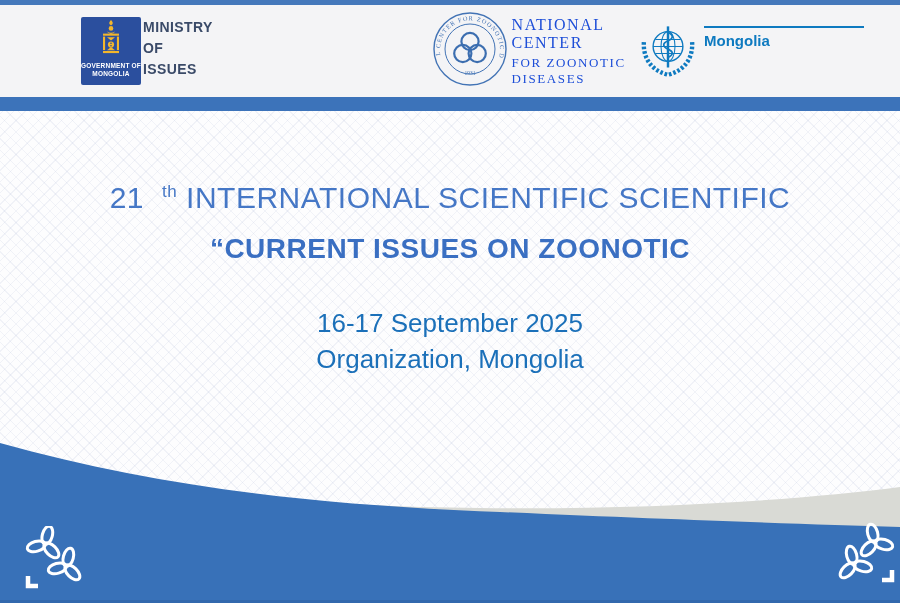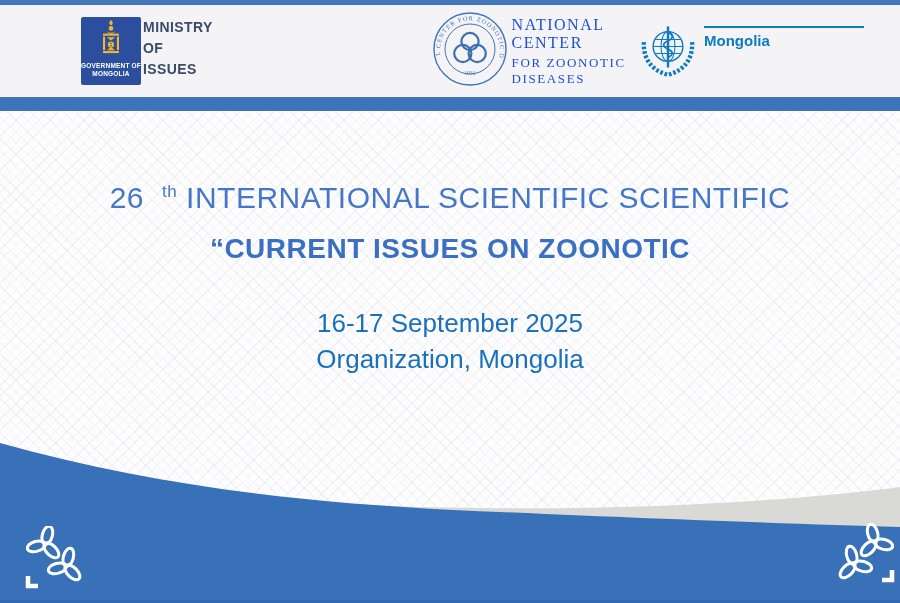--- a/index.html
+++ b/index.html
@@ -165,7 +165,7 @@
   <div class="divider"></div>
 
   <main class="main">
-    <div class="conf-line"><span>26</span><sup>th</sup><span> INTERNATIONAL SCIENTIFIC SCIENTIFIC</span></div>
+    <div class="conf-line"><span>21</span><sup>th</sup><span> INTERNATIONAL SCIENTIFIC SCIENTIFIC</span></div>
 
     <div class="big-title">
       <div>“CURRENT ISSUES ON ZOONOTIC</div>

